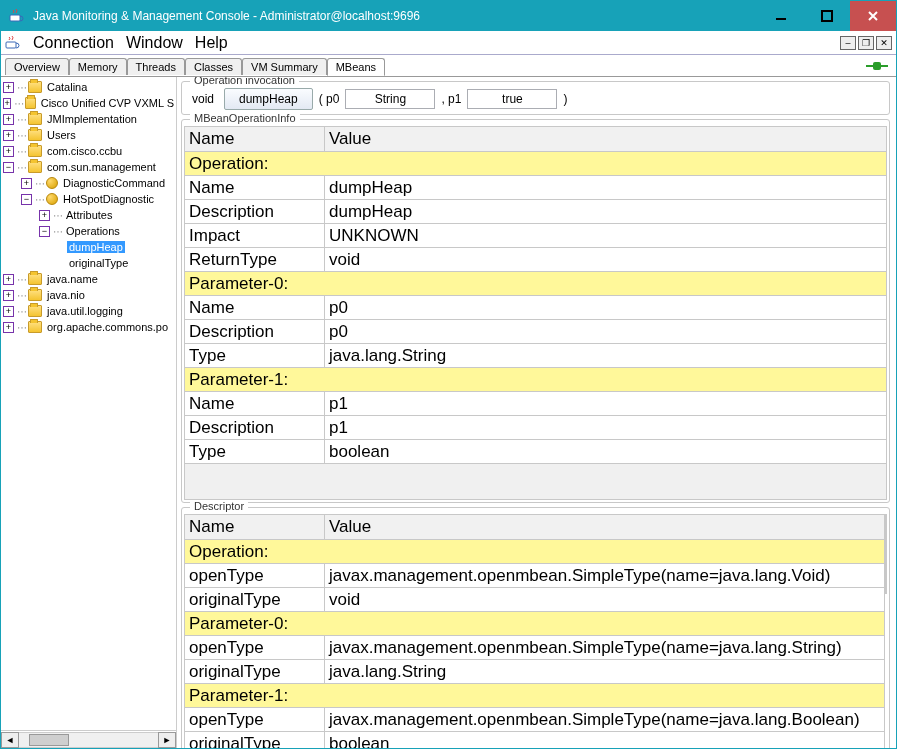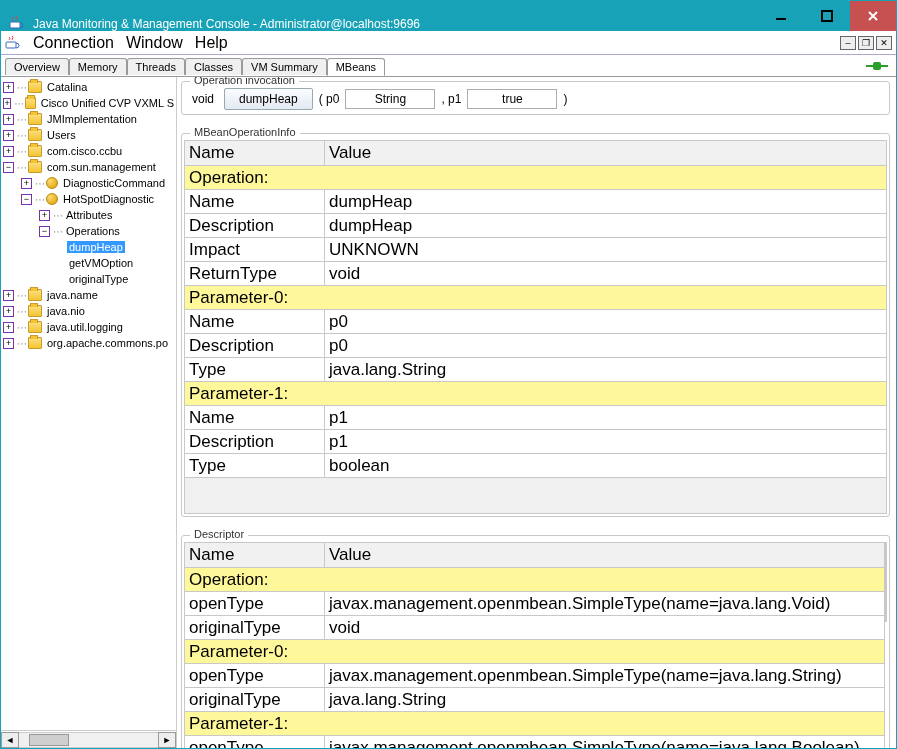--- a/index.html
+++ b/index.html
@@ -7,7 +7,7 @@
 
   
   .outer-window { width:897px; height:749px; border:1px solid #17a2b8; display:flex; flex-direction:column; }
-  .outer-title { height:30px; background:#17a2b8; color:#fff; display:flex; align-items:flex-end; padding:0 0 0 8px; font-size:12px; }
+  .outer-title { height:30px; background:#17a2b8; color:#fff; display:flex; align-items:center; padding:0 0 0 8px; font-size:12px; }
   .outer-title .icon { width:16px; height:16px; margin-right:8px; display:inline-block; }
   .outer-title .spacer { flex:1; }
   .win-btn { width:46px; height:30px; display:flex; align-items:center; justify-content:center; cursor:default; }

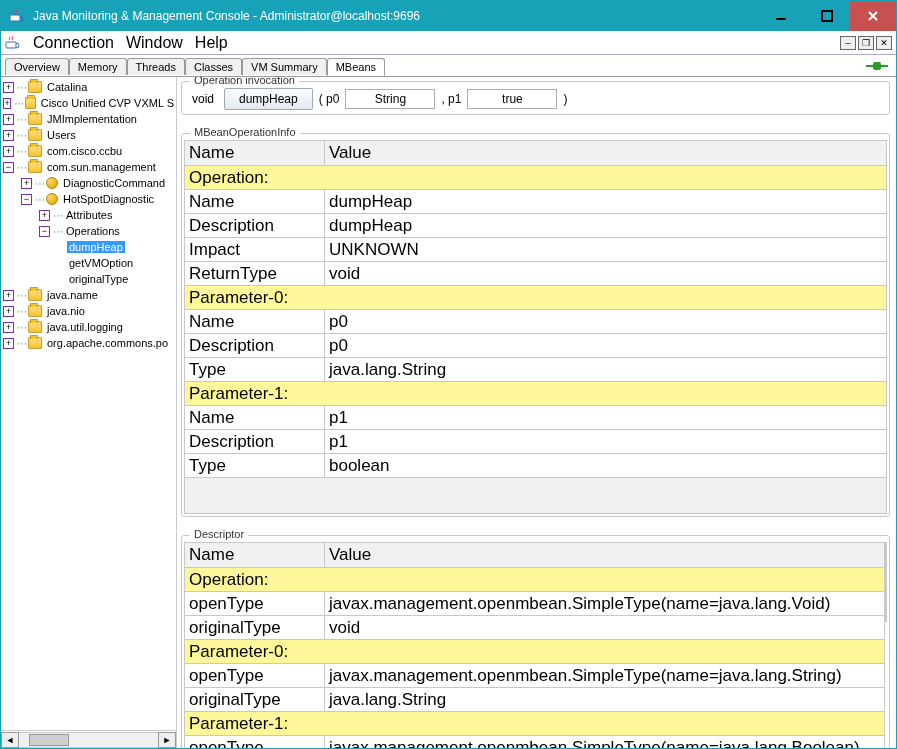--- a/index.html
+++ b/index.html
@@ -51,7 +51,7 @@
   .node-label.selected { background:#3399ff; color:#fff; }
 
   
-  .content { flex:1; overflow:hidden; padding:4px 6px 4px 4px; display:flex; flex-direction:column; gap:18px;}
+  .content { flex:1; overflow:hidden; padding:4px 6px 4px 4px; display:flex; flex-direction:column; gap:4px;}
   .group { border:1px solid #c8c8c8; border-radius:3px; padding:6px 6px 4px 6px; position:relative; }
   .group > .legend { position:absolute; top:-8px; left:8px; background:#fff; padding:0 4px; font-size:11px; color:#333;}
   .invoke-row { display:flex; align-items:center; gap:6px; font-size:12px;}

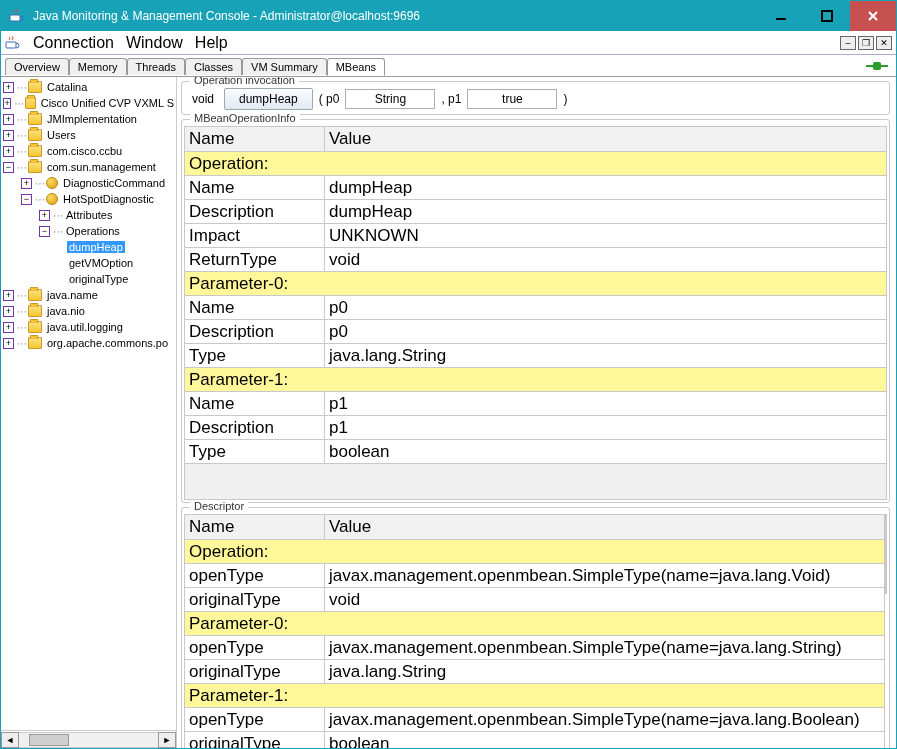--- a/index.html
+++ b/index.html
@@ -206,10 +206,6 @@
           </div>
         <div class="tree-row">
             <span class="spacer-ind" style="width:64px"></span>
-            <span class="node-label">getVMOption</span>
-          </div>
-        <div class="tree-row">
-            <span class="spacer-ind" style="width:64px"></span>
             <span class="node-label">originalType</span>
           </div>
         <div class="tree-row">

